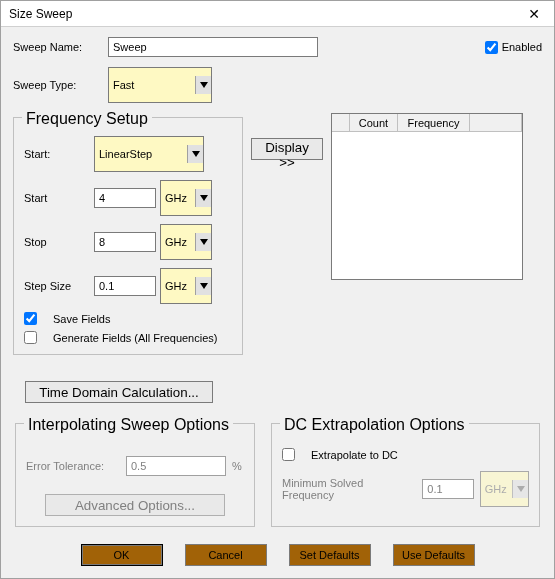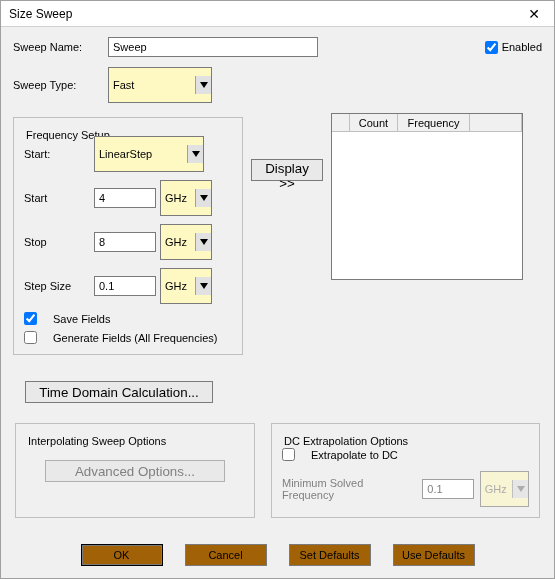--- a/index.html
+++ b/index.html
@@ -80,8 +80,7 @@
     left: 8px;
     background: #f0f0f0;
     padding: 0 4px;
-    font-size: 11px;
-    margin-top: 19px;
+    font-size: 16px;
   }
   .midwrap { display: flex; align-items: flex-start; gap: 8px; }
   .freqsetup { width: 230px; }

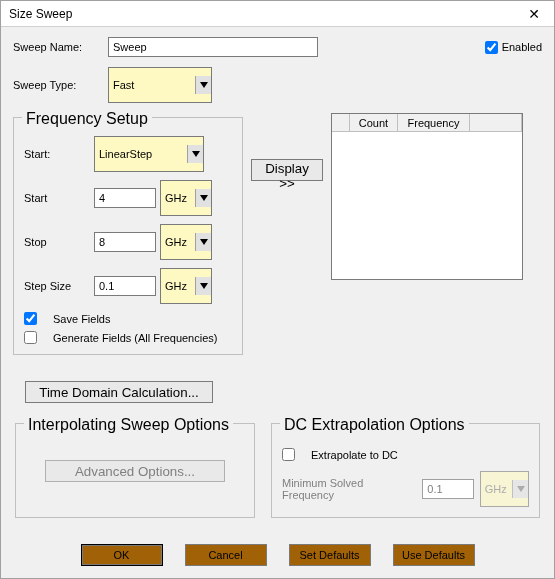--- a/index.html
+++ b/index.html
@@ -96,7 +96,7 @@
     border: 1px solid #7a7a7a;
     background: #e9e9e9;
     cursor: pointer;
-    margin-top: 48px;
+    margin-top: 27px;
   }
   .freq-table-wrap {
     border: 1px solid #7a7a7a;

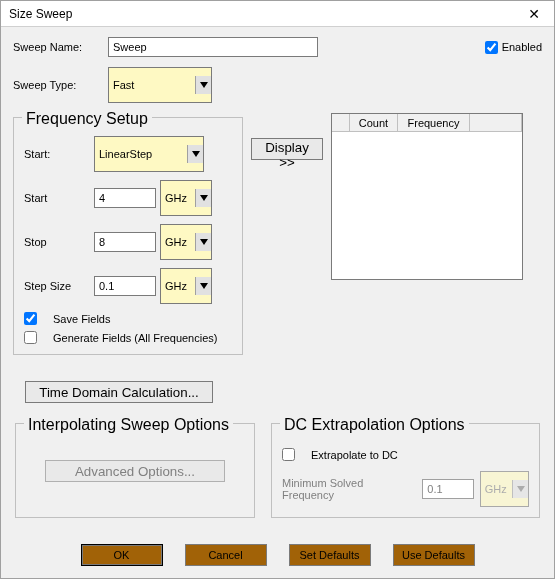--- a/index.html
+++ b/index.html
@@ -305,6 +305,11 @@
         <span class="groupbox-title">Interpolating Sweep Options</span>
 
 
+        <div class="freq-row" style="margin-top:14px;">
+          <span class="disabled-text" style="width:100px;">Error Tolerance:</span>
+          <span class="disabled-field" style="width:100px;">0.5</span>
+          <span class="disabled-text" style="margin-left:6px;">%</span>
+        </div>
 
         <button class="adv-btn" disabled="">Advanced Options...</button>
       </div>

